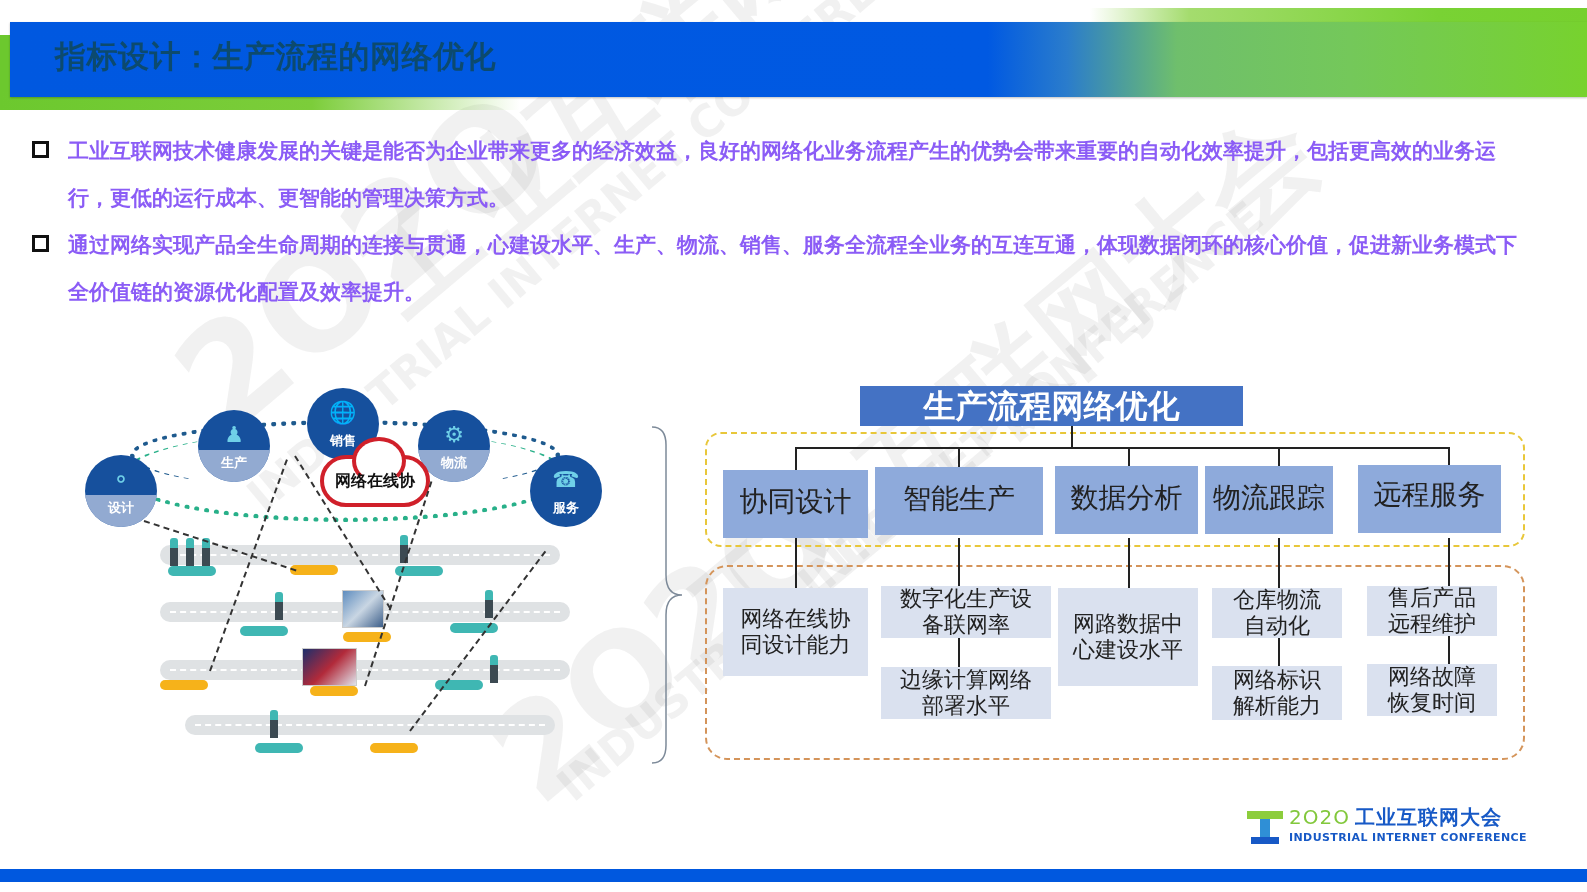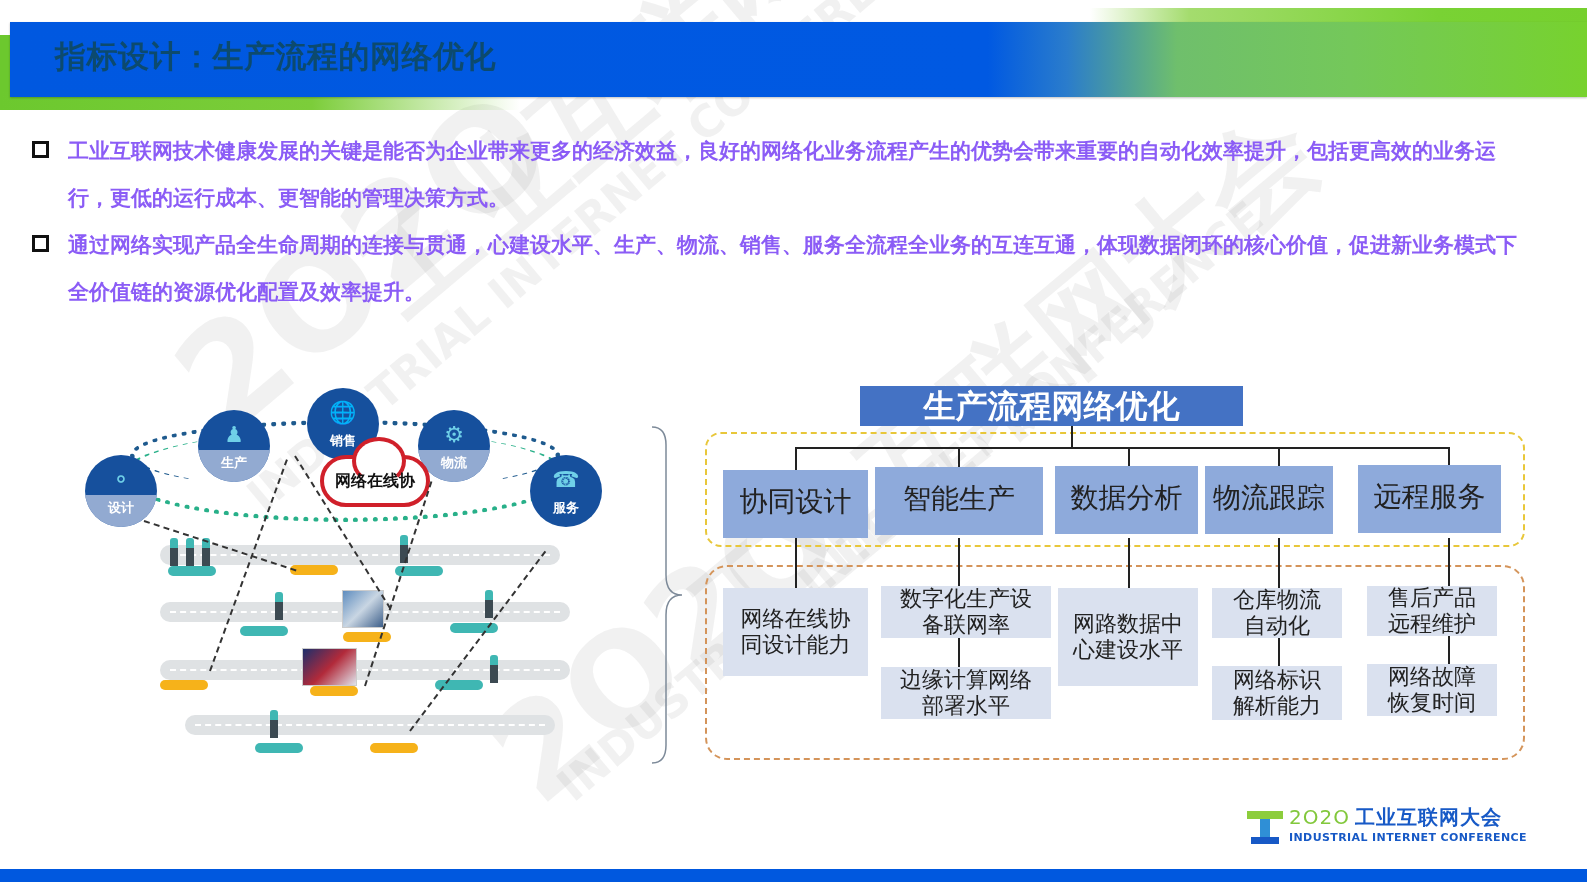--- a/index.html
+++ b/index.html
@@ -189,7 +189,7 @@
 <div class="l1" style="left:875px;top:467px;width:168px;">智能生产</div>
 <div class="l1" style="left:1055px;top:466px;width:143px;">数据分析</div>
 <div class="l1" style="left:1205px;top:466px;width:128px;">物流跟踪</div>
-<div class="l1" style="left:1358px;top:465px;width:143px;">远程服务</div>
+<div class="l1" style="left:1358px;top:465px;width:143px;font-family:Liberation Mono, monospace;">远程服务</div>
 
 <div class="l2" style="left:723px;top:588px;width:145px;height:88px;">网络在线协
 同设计能力</div>

